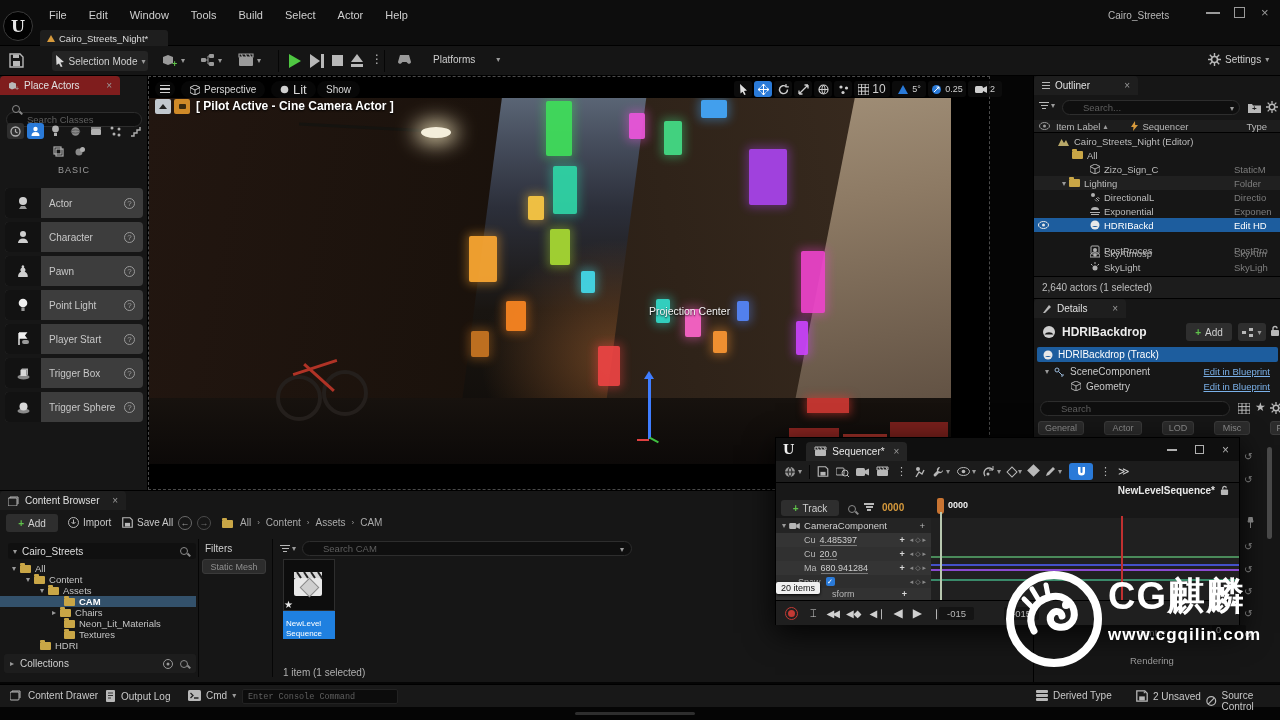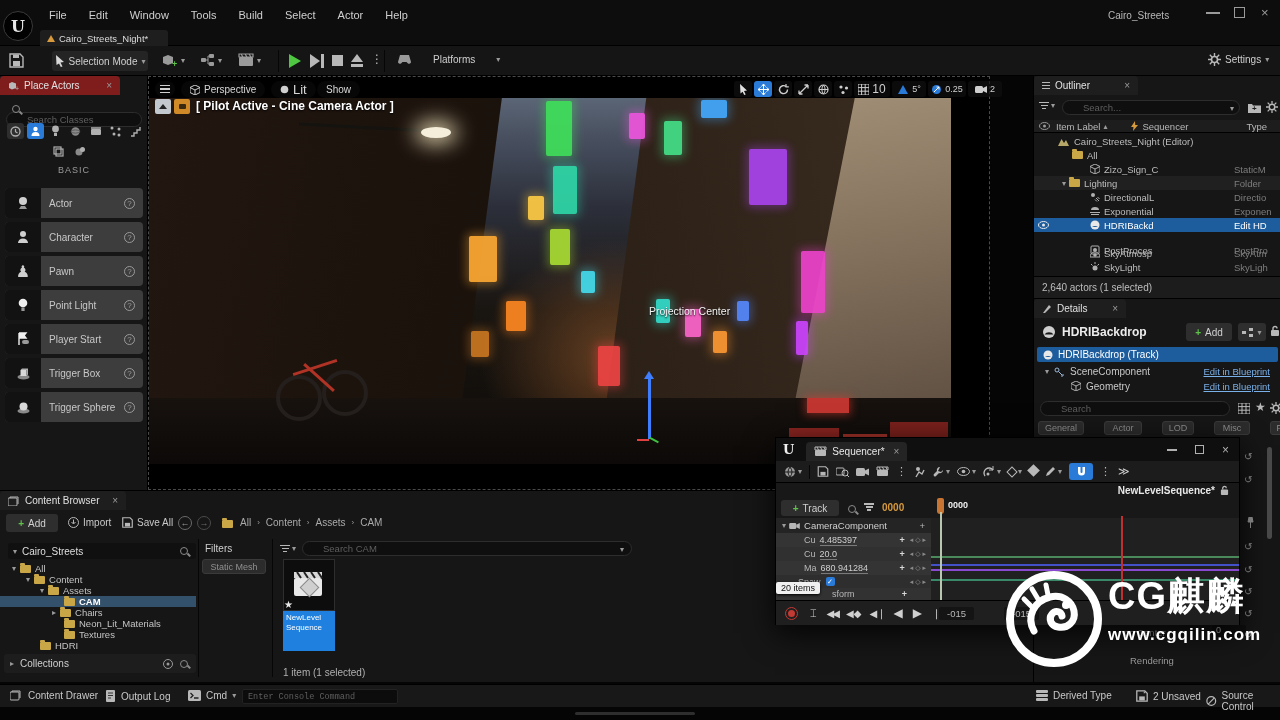--- a/index.html
+++ b/index.html
@@ -764,7 +764,7 @@
           </svg>
       </div>
       <span class="a" style="left:1px;top:40px;color:#e8e8e8;font-size:10px;">★</span>
-      <div class="a" style="left:0;top:52px;width:52px;height:40px;background:#1f80e0;color:#fff;font-size:8px;padding:2px 3px;line-height:1.25;">
+      <div class="a" style="left:0;top:52px;width:52px;height:28px;background:#1f80e0;color:#fff;font-size:8px;padding:8px 3px;line-height:1.25;">
         <div>NewLevel</div>
         <div>Sequence</div>
       </div>

